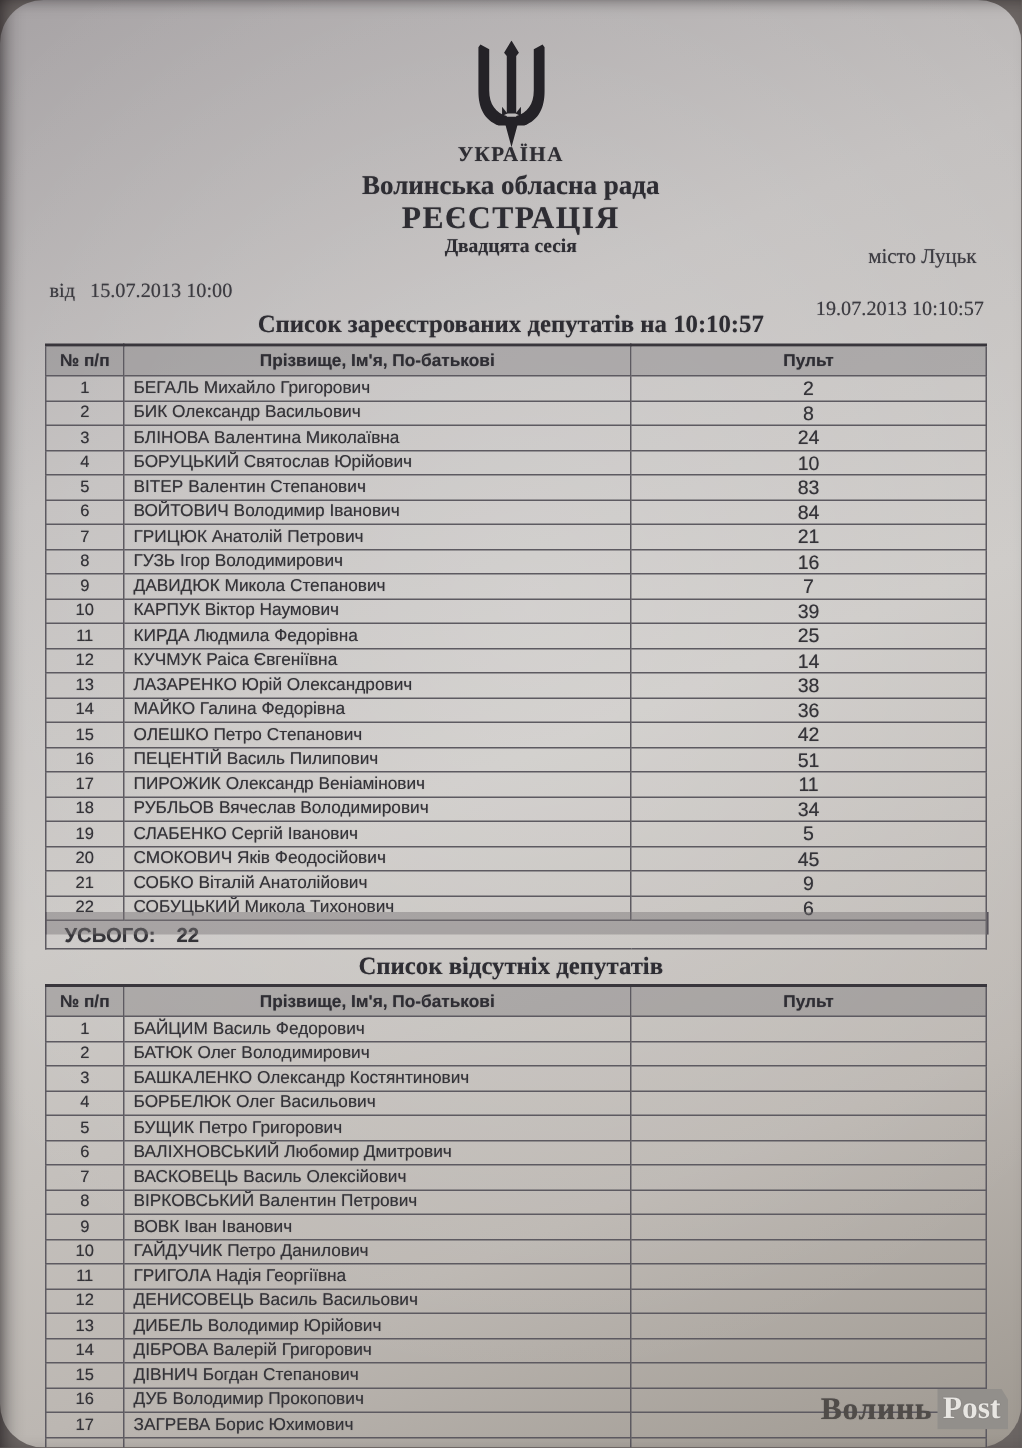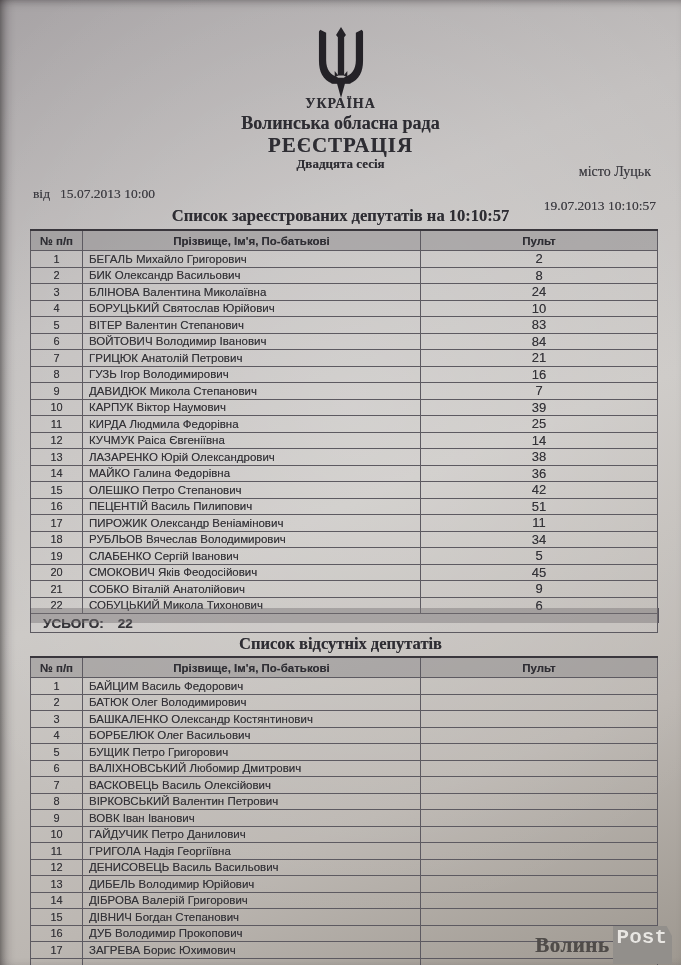--- a/index.html
+++ b/index.html
@@ -59,7 +59,7 @@
   .gray-band{position:absolute;top:608px;left:30px;width:627px;height:15px;
     background:rgba(120,116,118,0.45);border-left:1px solid #56525a;border-right:1px solid #56525a;}
   
-  .sheet, .sheet table{text-shadow:0 0 0.6px rgba(46,45,51,0.55);}
+  .sheet, .sheet table{text-shadow:0 0 0.6px rgba(46,45,51,0.55);border-radius:29px;}
   
   .watermark{position:absolute;top:926px;right:9px;display:flex;align-items:center;
     font-family:"Liberation Serif", serif;font-weight:bold;font-size:21px;z-index:3;}

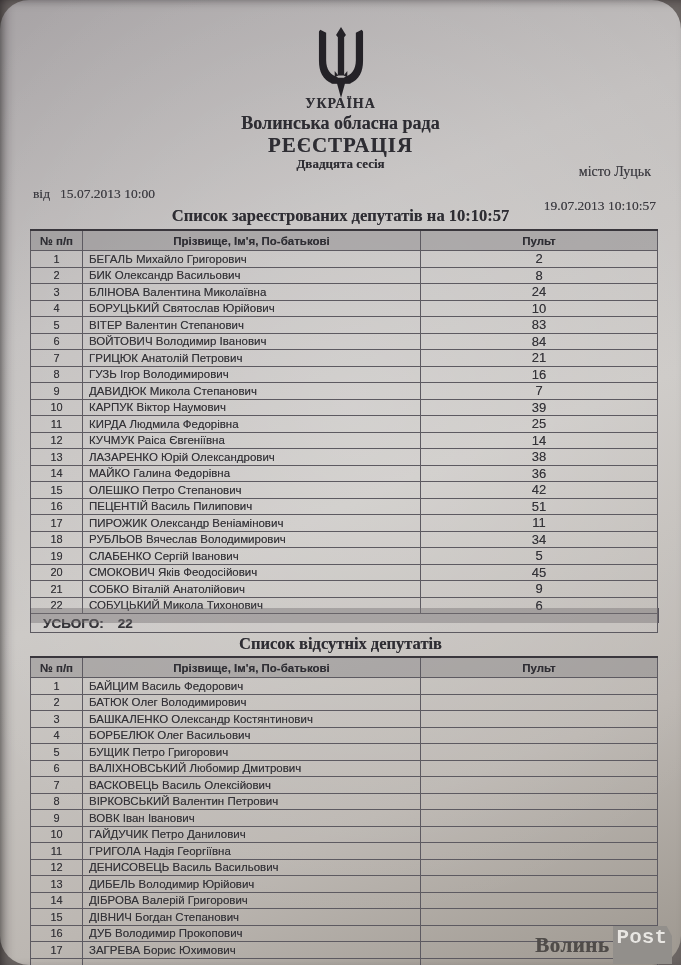--- a/index.html
+++ b/index.html
@@ -64,8 +64,8 @@
   .watermark{position:absolute;top:926px;right:9px;display:flex;align-items:center;
     font-family:"Liberation Serif", serif;font-weight:bold;font-size:21px;z-index:3;}
   .wm-1{color:#504c49;letter-spacing:0.5px;padding-right:3px;}
-  .wm-2{background:#928f8b;color:#e8e6e2;padding:0 5px 15px 4px;
-    clip-path:polygon(0 0,91% 0,100% 26%,100% 100%,0 100%);font-family:Liberation Mono, monospace;}
+  .wm-2{background:#928f8b;color:#e8e6e2;padding:0 5px 2px 4px;
+    clip-path:polygon(0 0,91% 0,100% 26%,100% 100%,0 100%);}
   .emblem{display:inline-block;}
 </style>
 </head>

